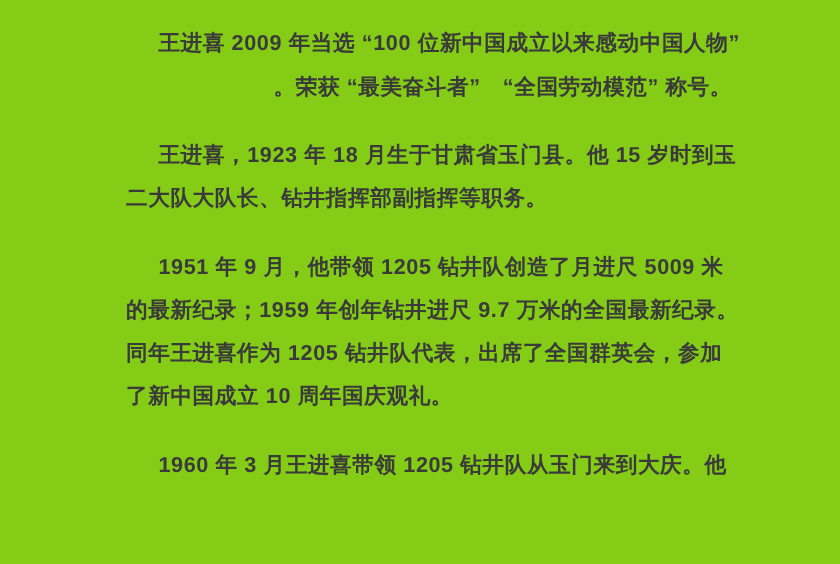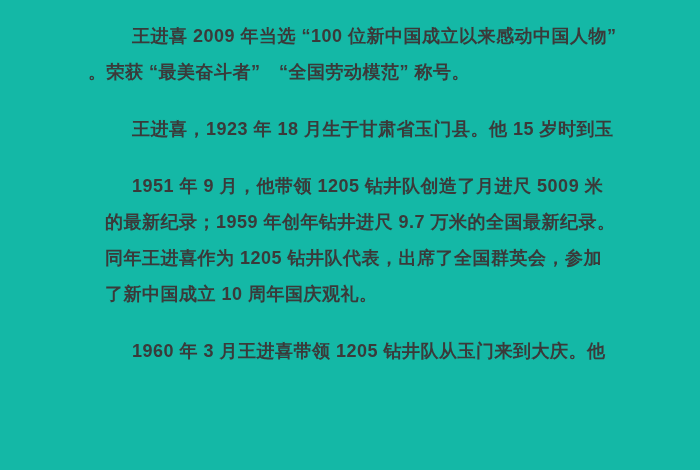--- a/index.html
+++ b/index.html
@@ -11,7 +11,7 @@
     position: relative;
     width: 700px;
     height: 470px;
-    background: #14b8a6;
+    background: #84cc16;
     overflow: hidden;
   }
   .doc {

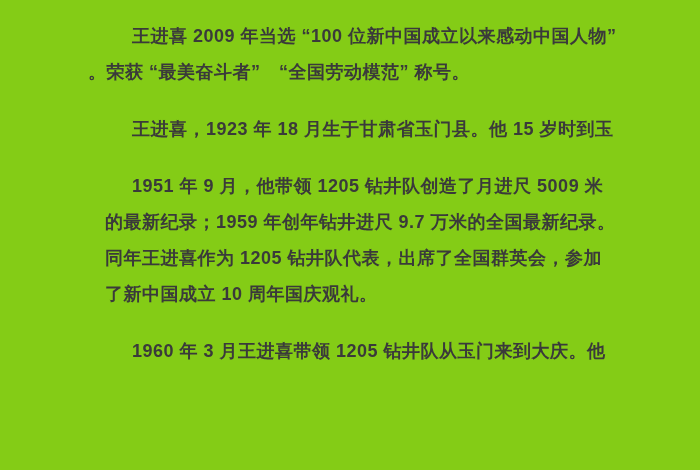--- a/index.html
+++ b/index.html
@@ -36,6 +36,7 @@
   }
   .line.hang {
     margin-left: -17px;
+    text-align: right;
   }
 </style>
 </head>

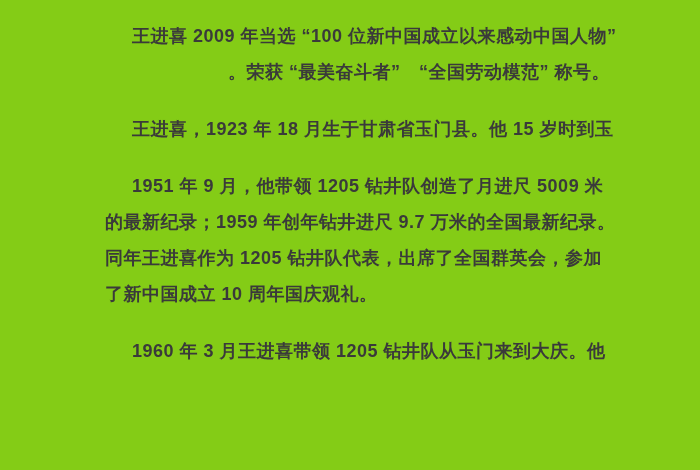--- a/index.html
+++ b/index.html
@@ -52,6 +52,7 @@
 
     <p class="para">
       <span class="line first">王进喜，1923 年 18 月生于甘肃省玉门县。他 15 岁时到玉</span>
+      <span class="line">二大队大队长、钻井指挥部副指挥等职务。</span>
     </p>
 
     <p class="para">

